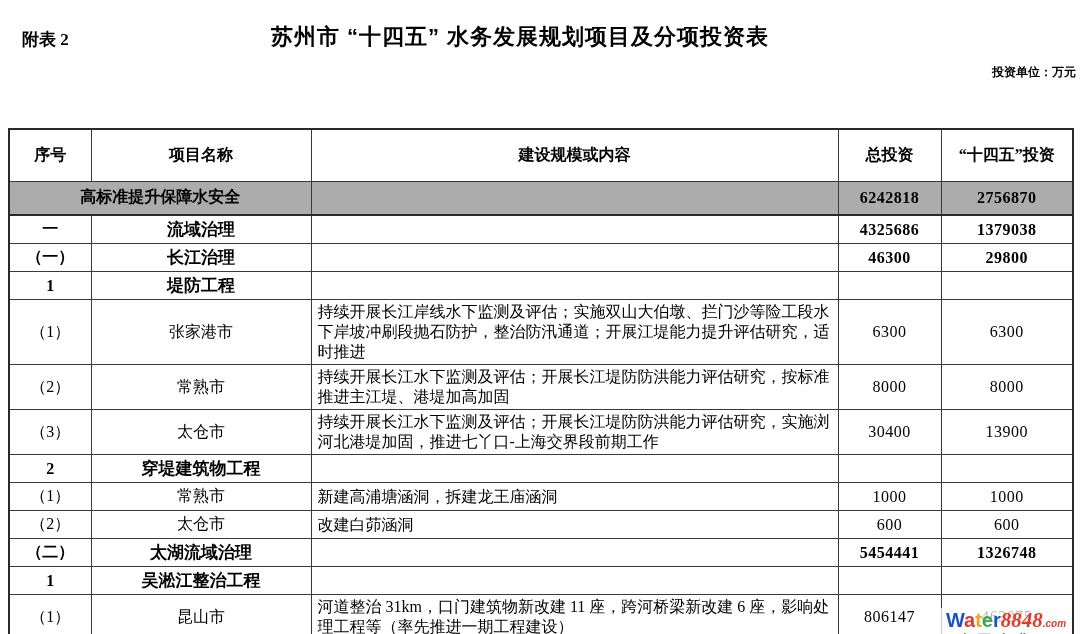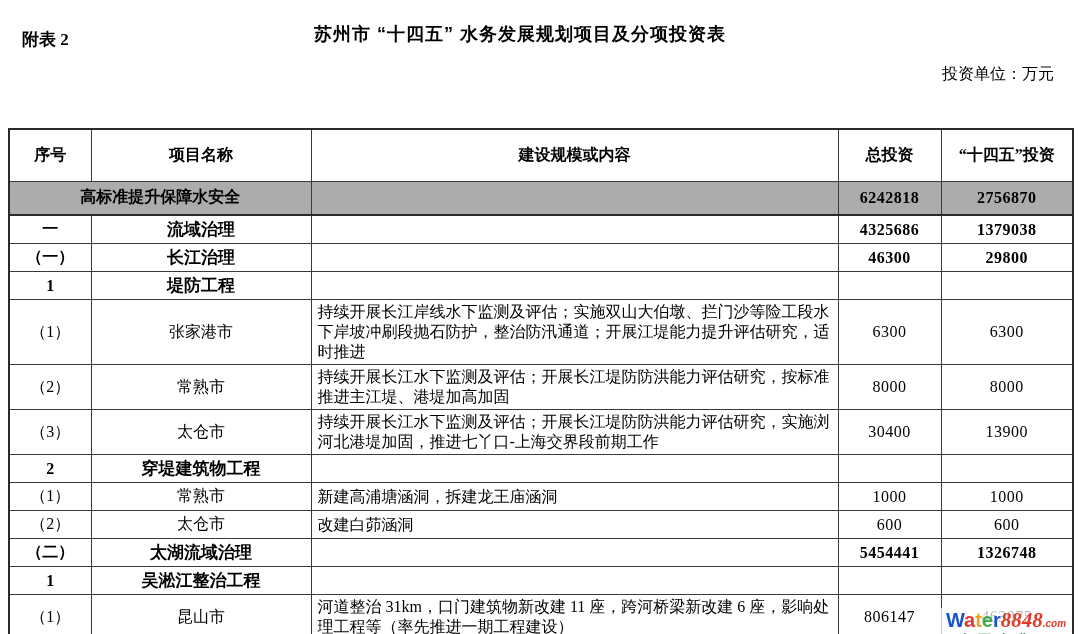--- a/index.html
+++ b/index.html
@@ -16,7 +16,7 @@
   }
   .doc-title {
     position:absolute; left:0; right:40px; top:22px;
-    text-align:center; font-size:18px; font-weight:bold;
+    text-align:center; font-size:22px; font-weight:bold;
     font-family:"Liberation Sans","DejaVu Sans",sans-serif;
     letter-spacing:1px;
   }

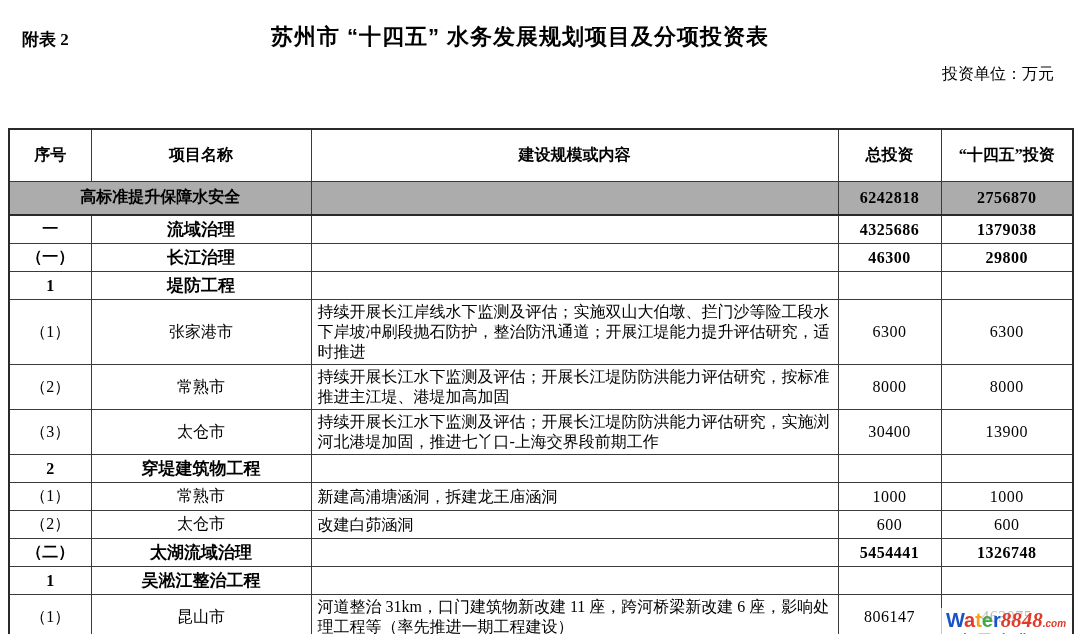--- a/index.html
+++ b/index.html
@@ -21,8 +21,8 @@
     letter-spacing:1px;
   }
   .unit-note {
-    position:absolute; right:26px; top:64px;
-    font-size:16px; font-weight:normal;
+    position:absolute; right:4px; top:64px;
+    font-size:12px; font-weight:bold;
   }
   table.invest {
     position:absolute; left:8px; top:95px;

